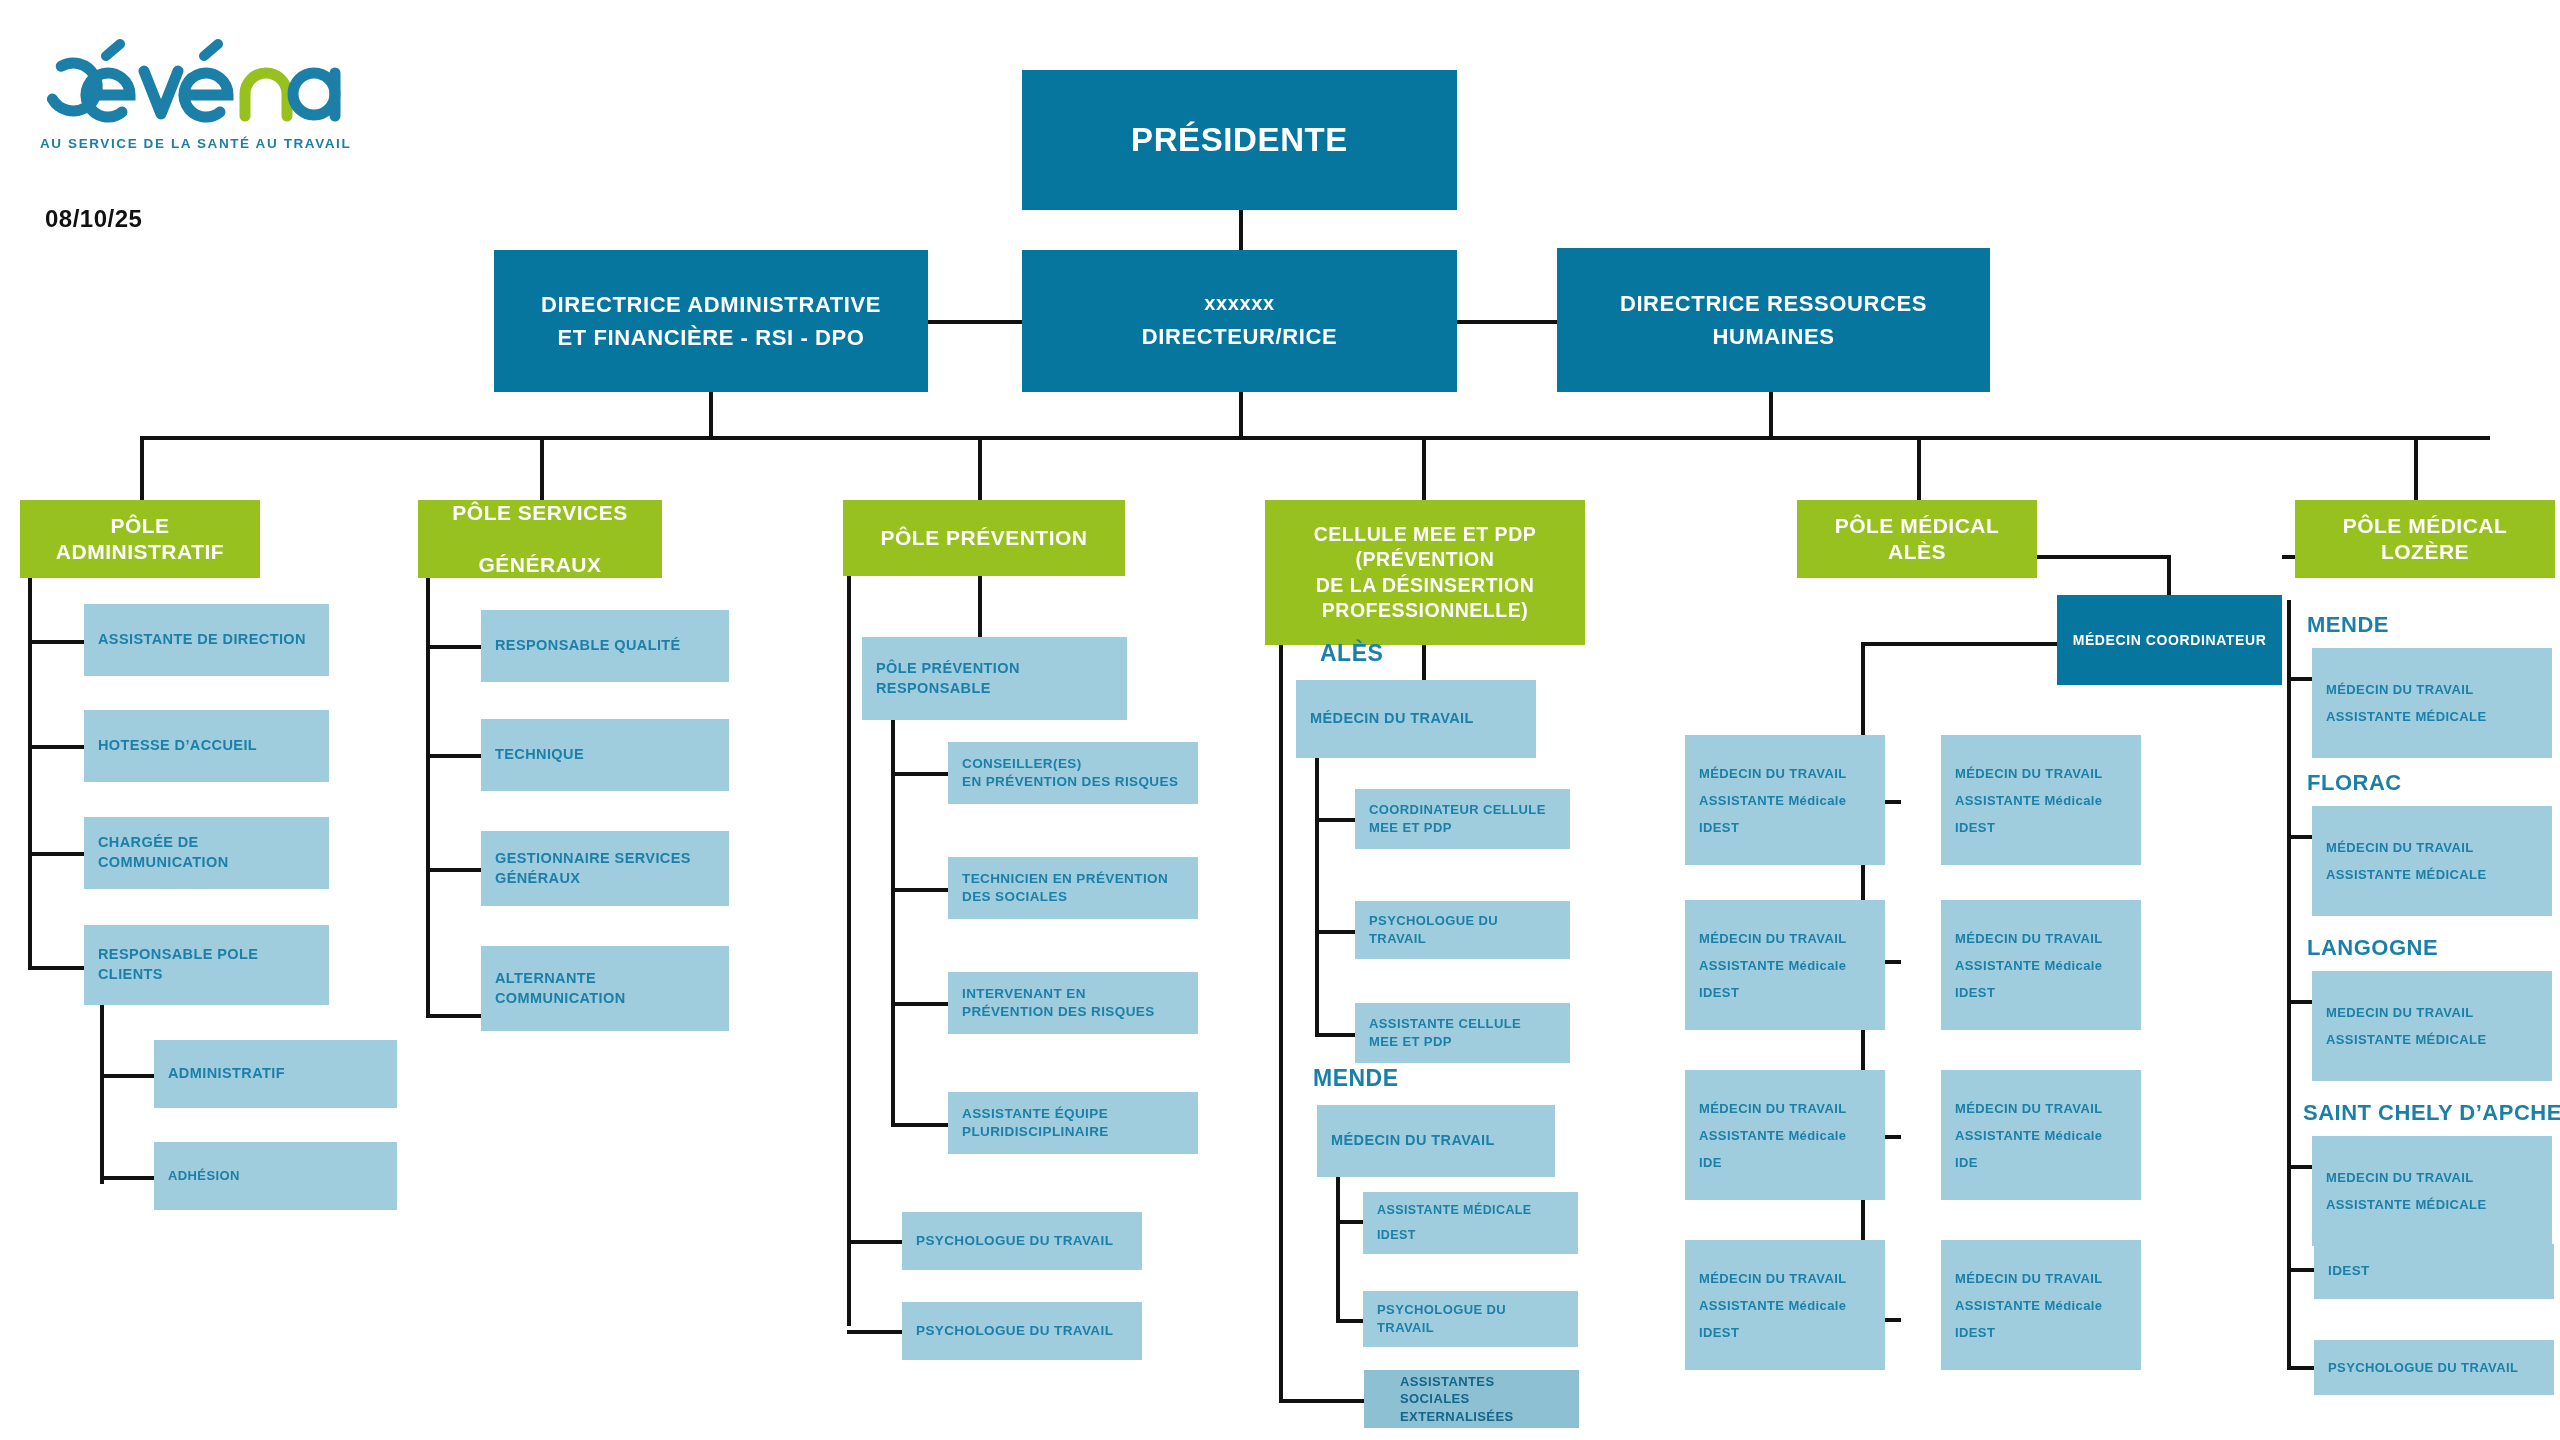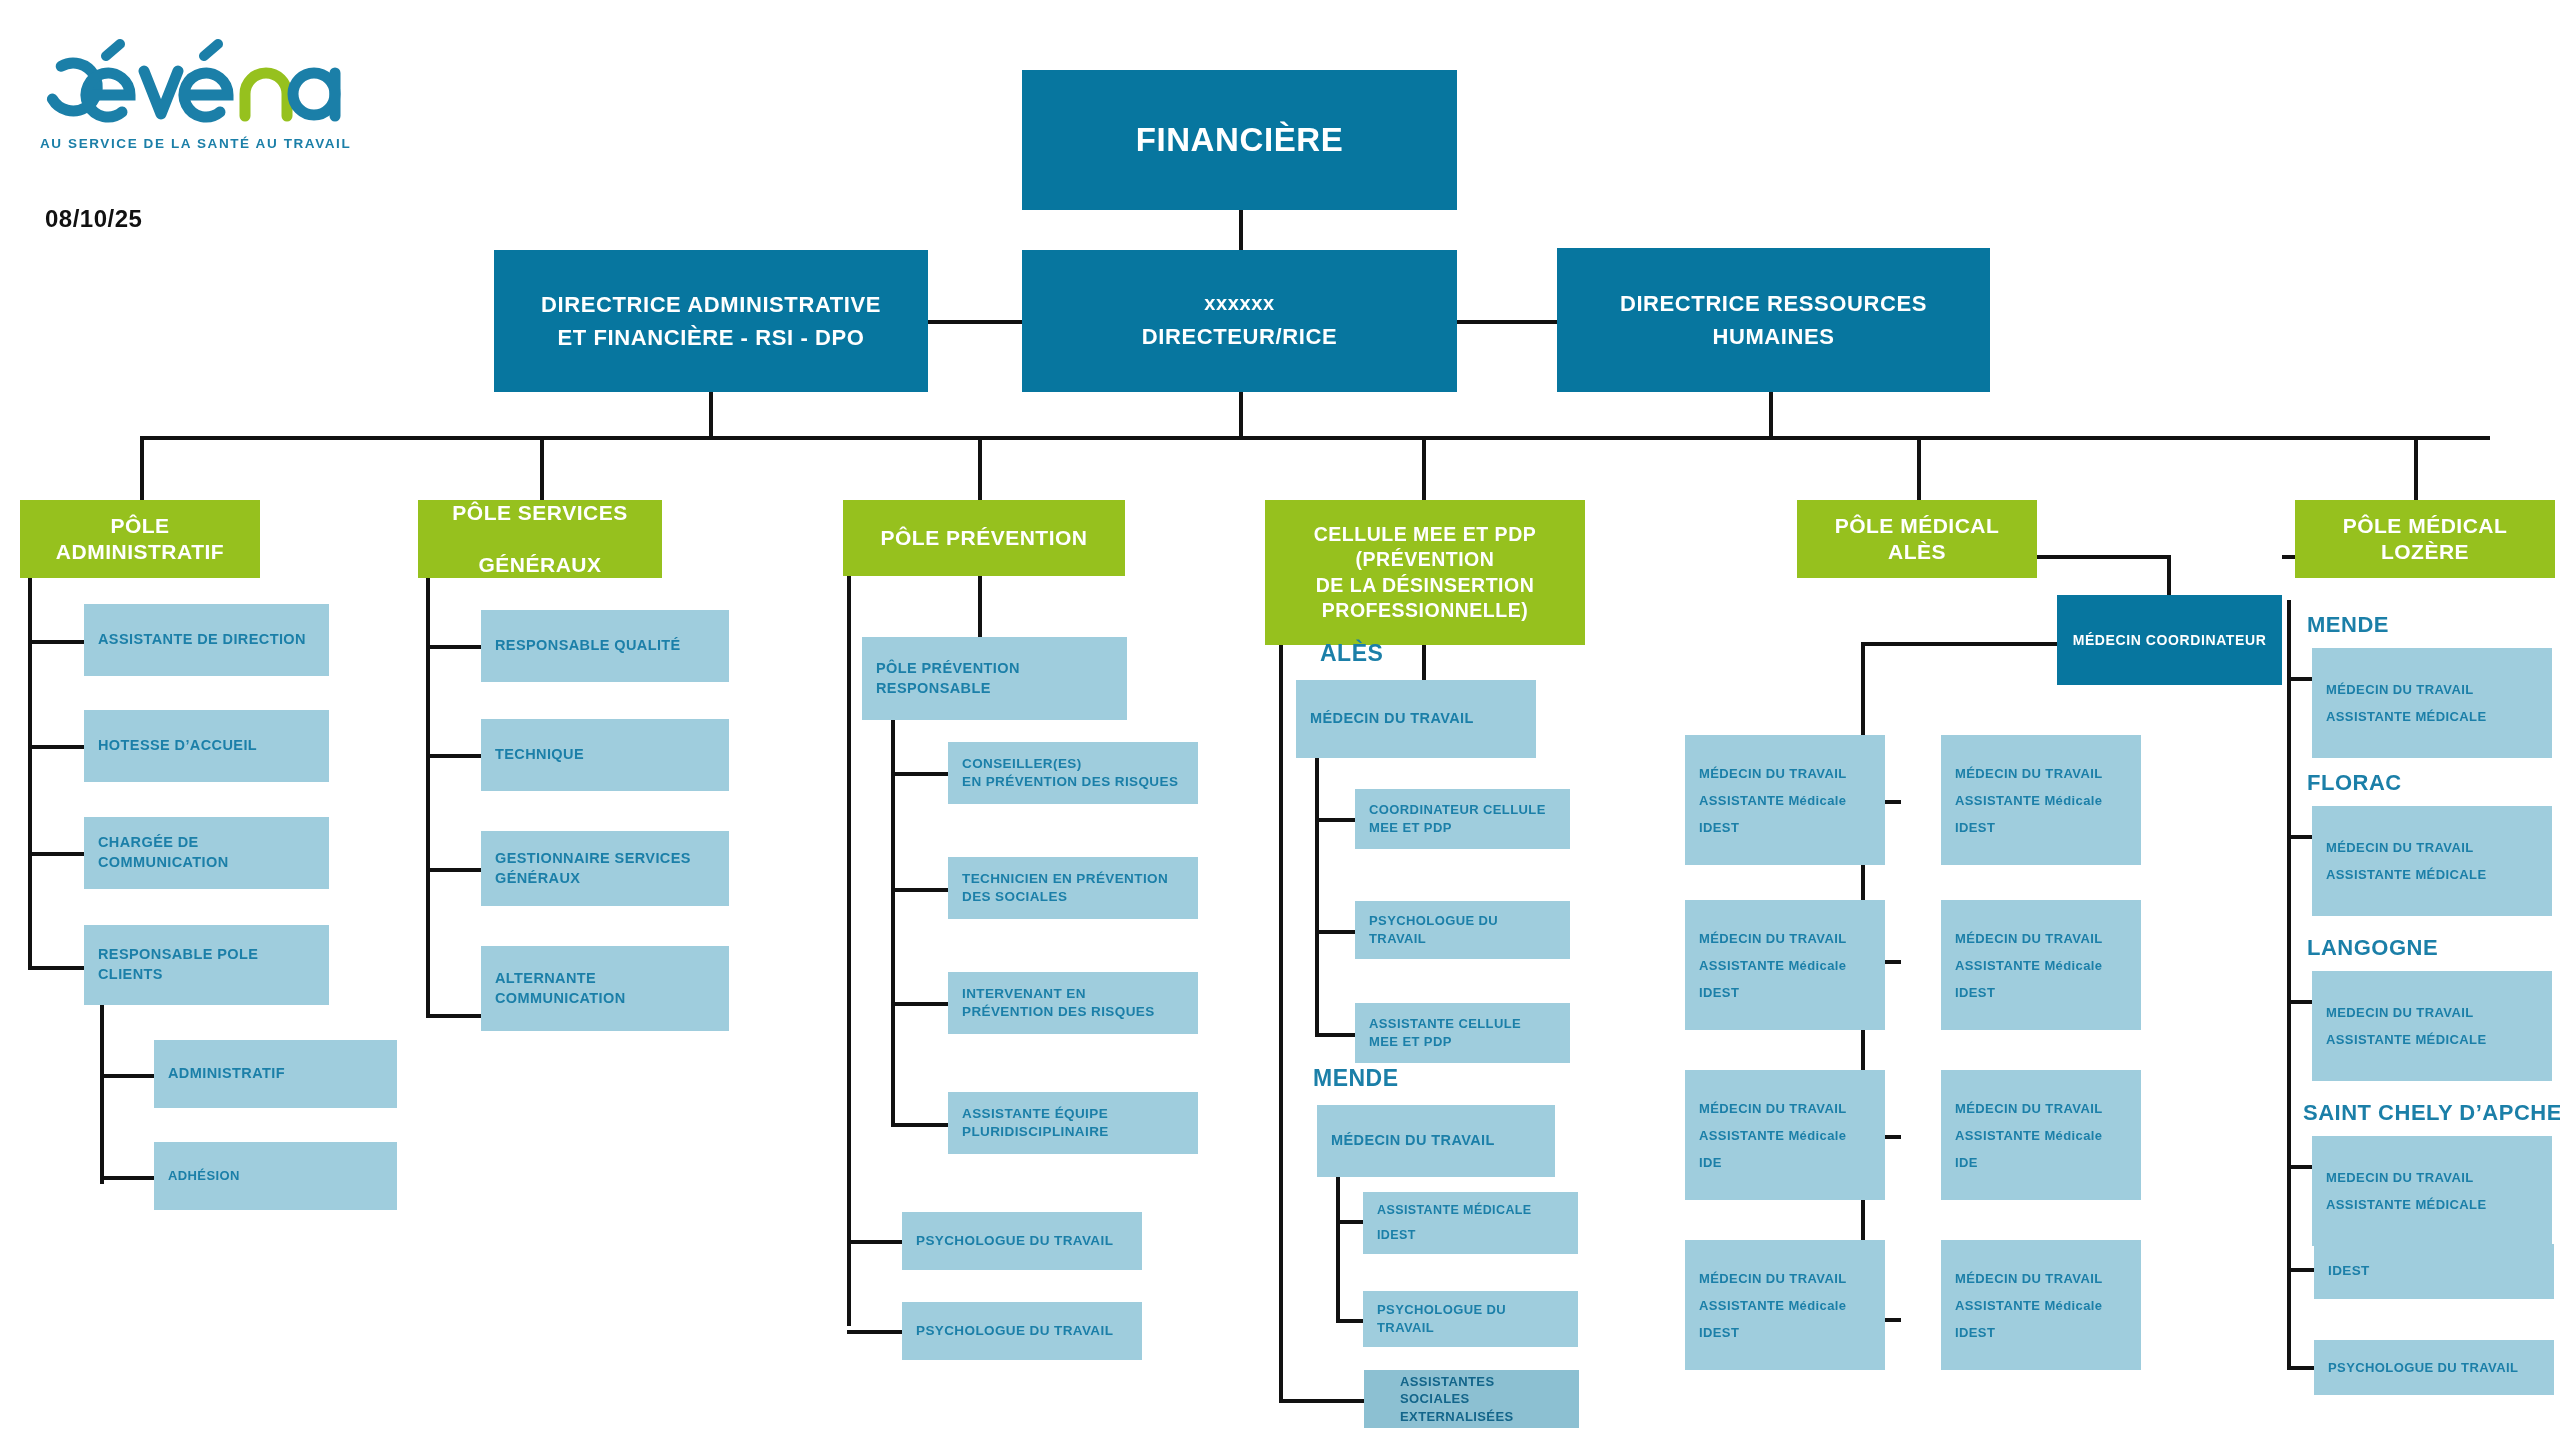--- a/index.html
+++ b/index.html
@@ -142,7 +142,7 @@
   <div class="line-v" style="left:2414px;top:436px;height:64px;"></div>
 
   <div class="box box-dark" style="left:1022px;top:70px;width:435px;height:140px;font-size:33px;">
-    <span class="ln">FINANCIÈRE</span>
+    <span class="ln">PRÉSIDENTE</span>
   </div>
 
   <div class="box box-dark" style="left:494px;top:250px;width:434px;height:142px;font-size:22px;line-height:1.5;">

